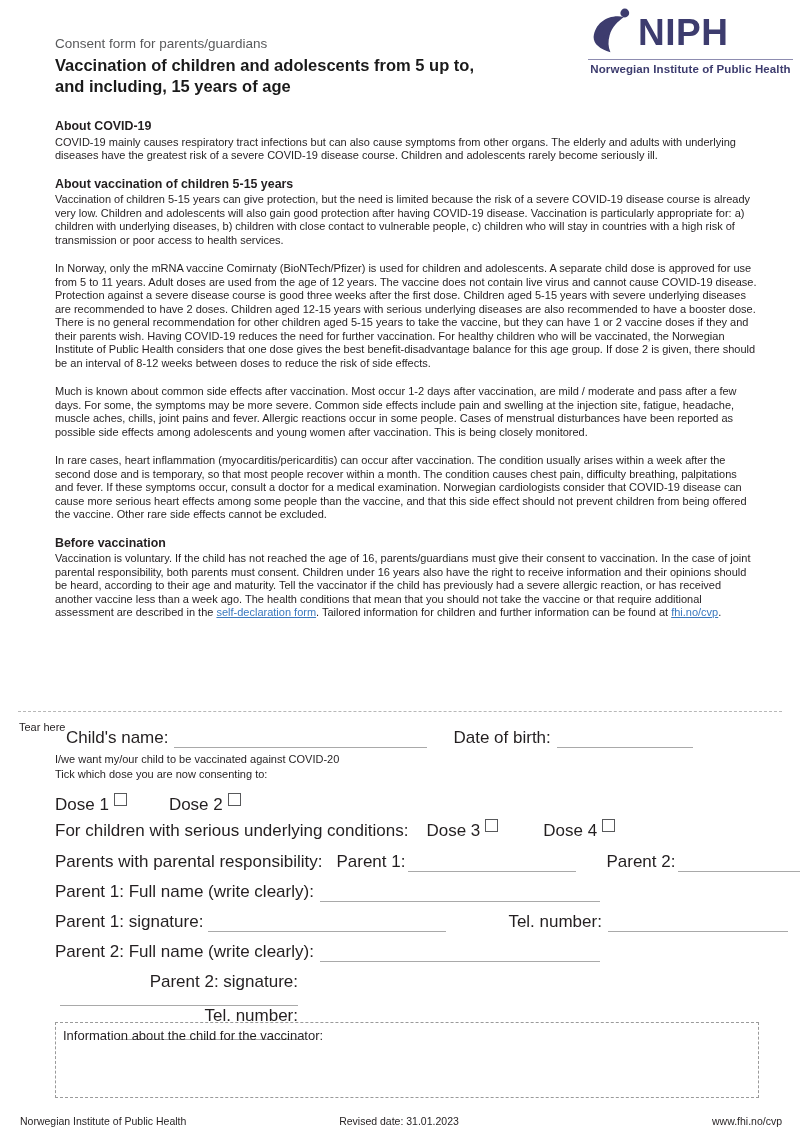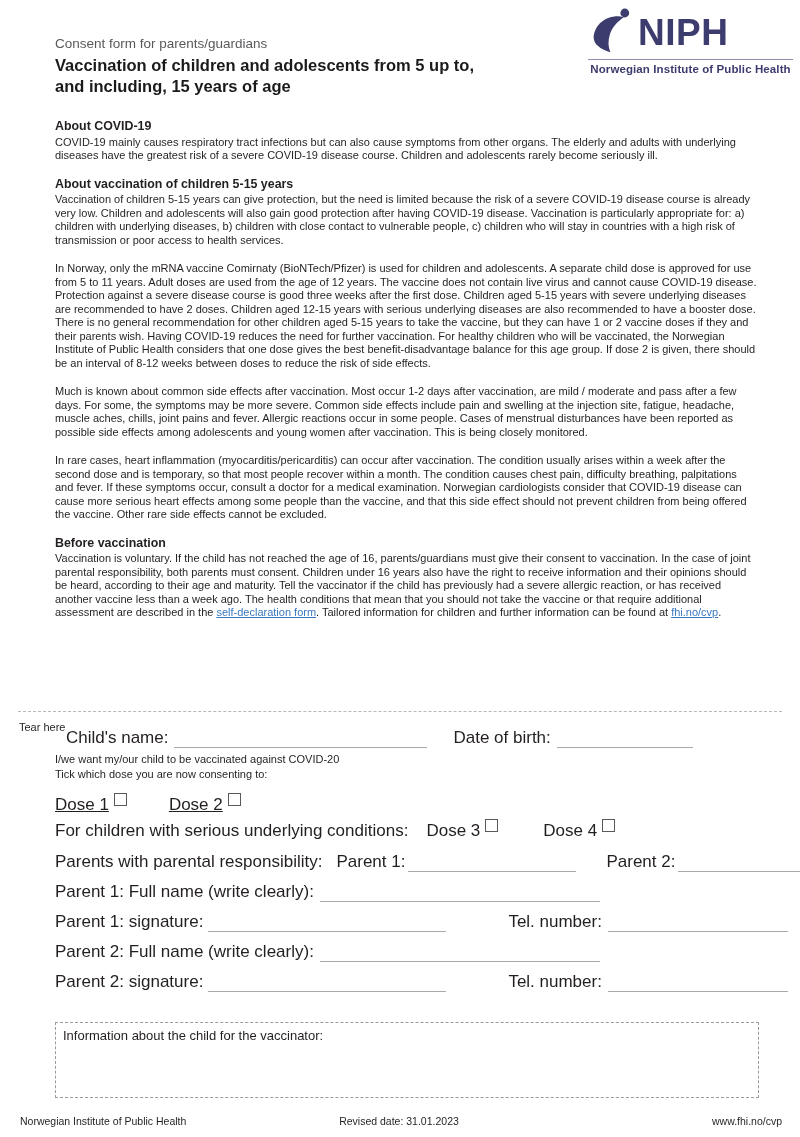--- a/index.html
+++ b/index.html
@@ -42,7 +42,7 @@
   }
   .r-child   { left:66px;  top:728px; }
   .r-consent { left:55px;  top:752px; font-size:11px; line-height:14.5px; position:absolute; }
-  .r-dose12  { left:55px;  top:795px;text-decoration:underline; }
+  .r-dose12  { left:55px;  top:795px; }
   .r-dose34  { left:55px;  top:821px; }
   .r-parents { left:55px;  top:852px; }
   .r-p1name  { left:55px;  top:882px; }

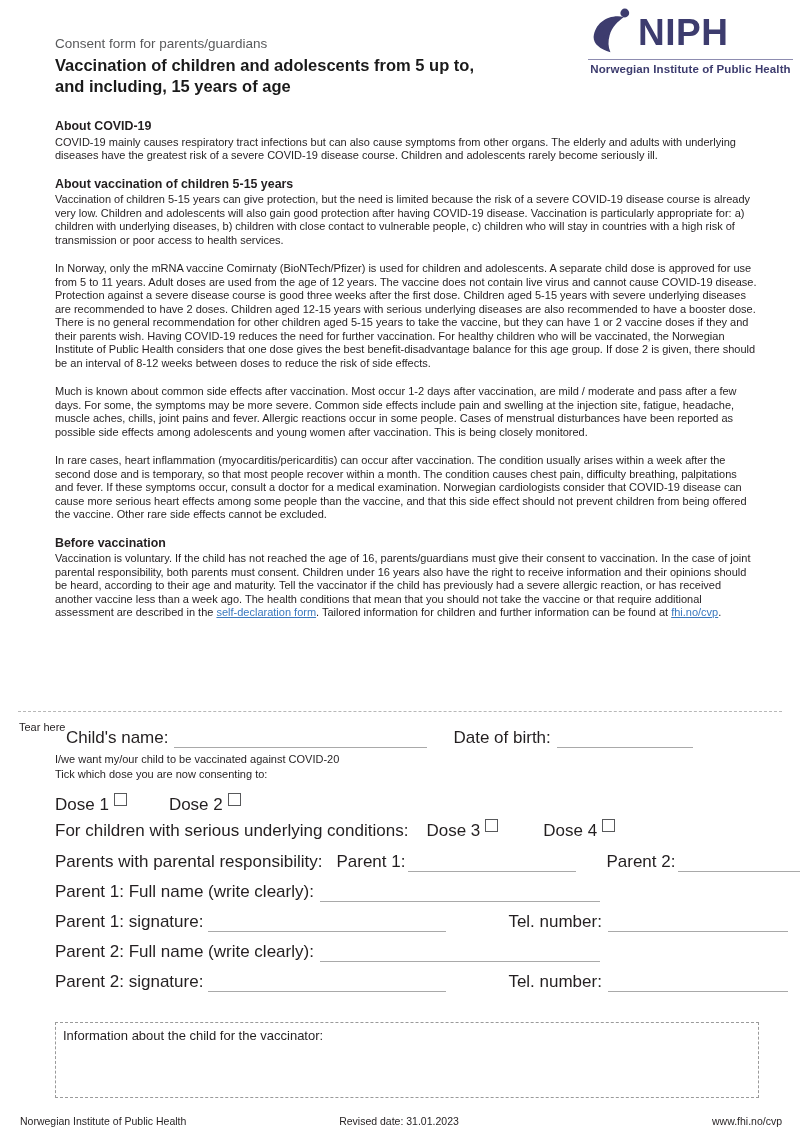--- a/index.html
+++ b/index.html
@@ -48,7 +48,7 @@
   .r-p1name  { left:55px;  top:882px; }
   .r-p1sig   { left:55px;  top:912px; }
   .r-p2name  { left:55px;  top:942px; }
-  .r-p2sig   { left:55px;  top:972px; }
+  .r-p2sig   { left:55px;  top:972px;flex-direction:column; }
 
   .infobox {
     position:absolute; left:55px; top:1022px; width:688px; height:64px;

